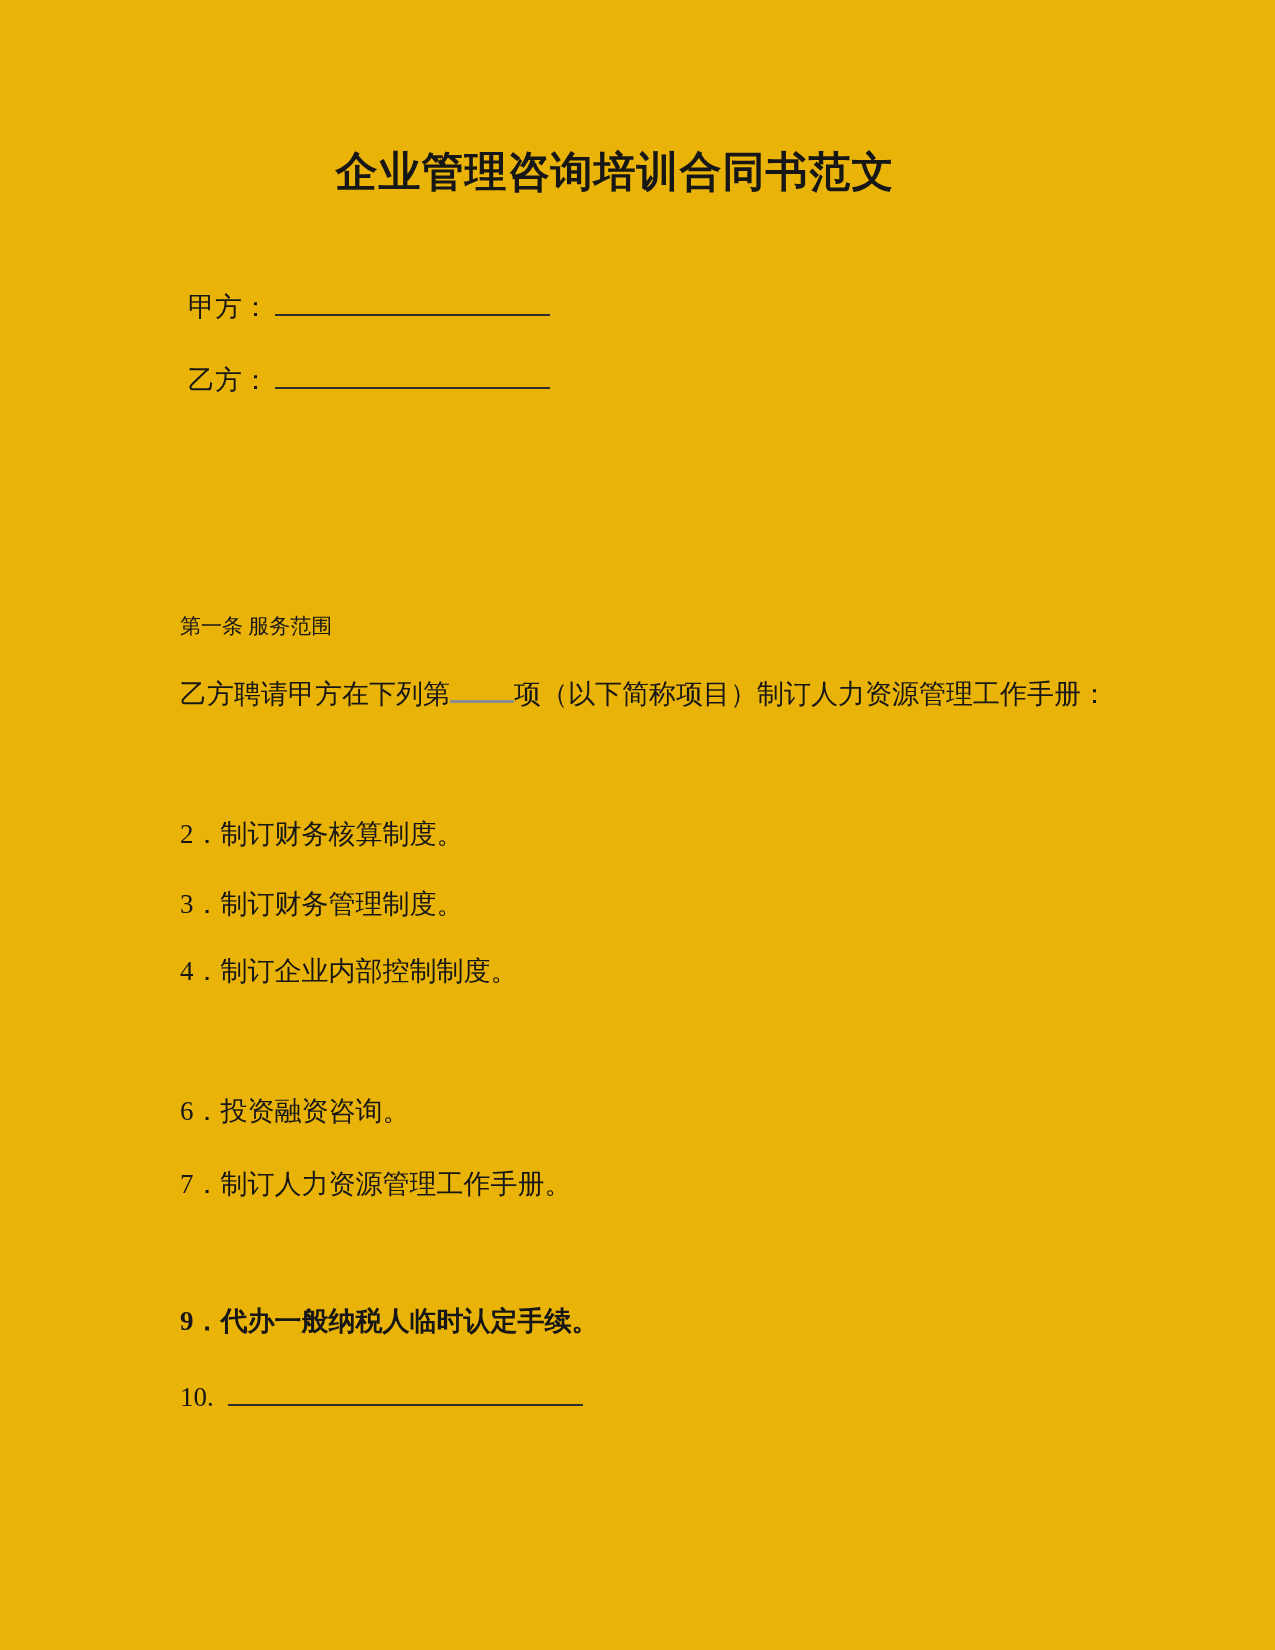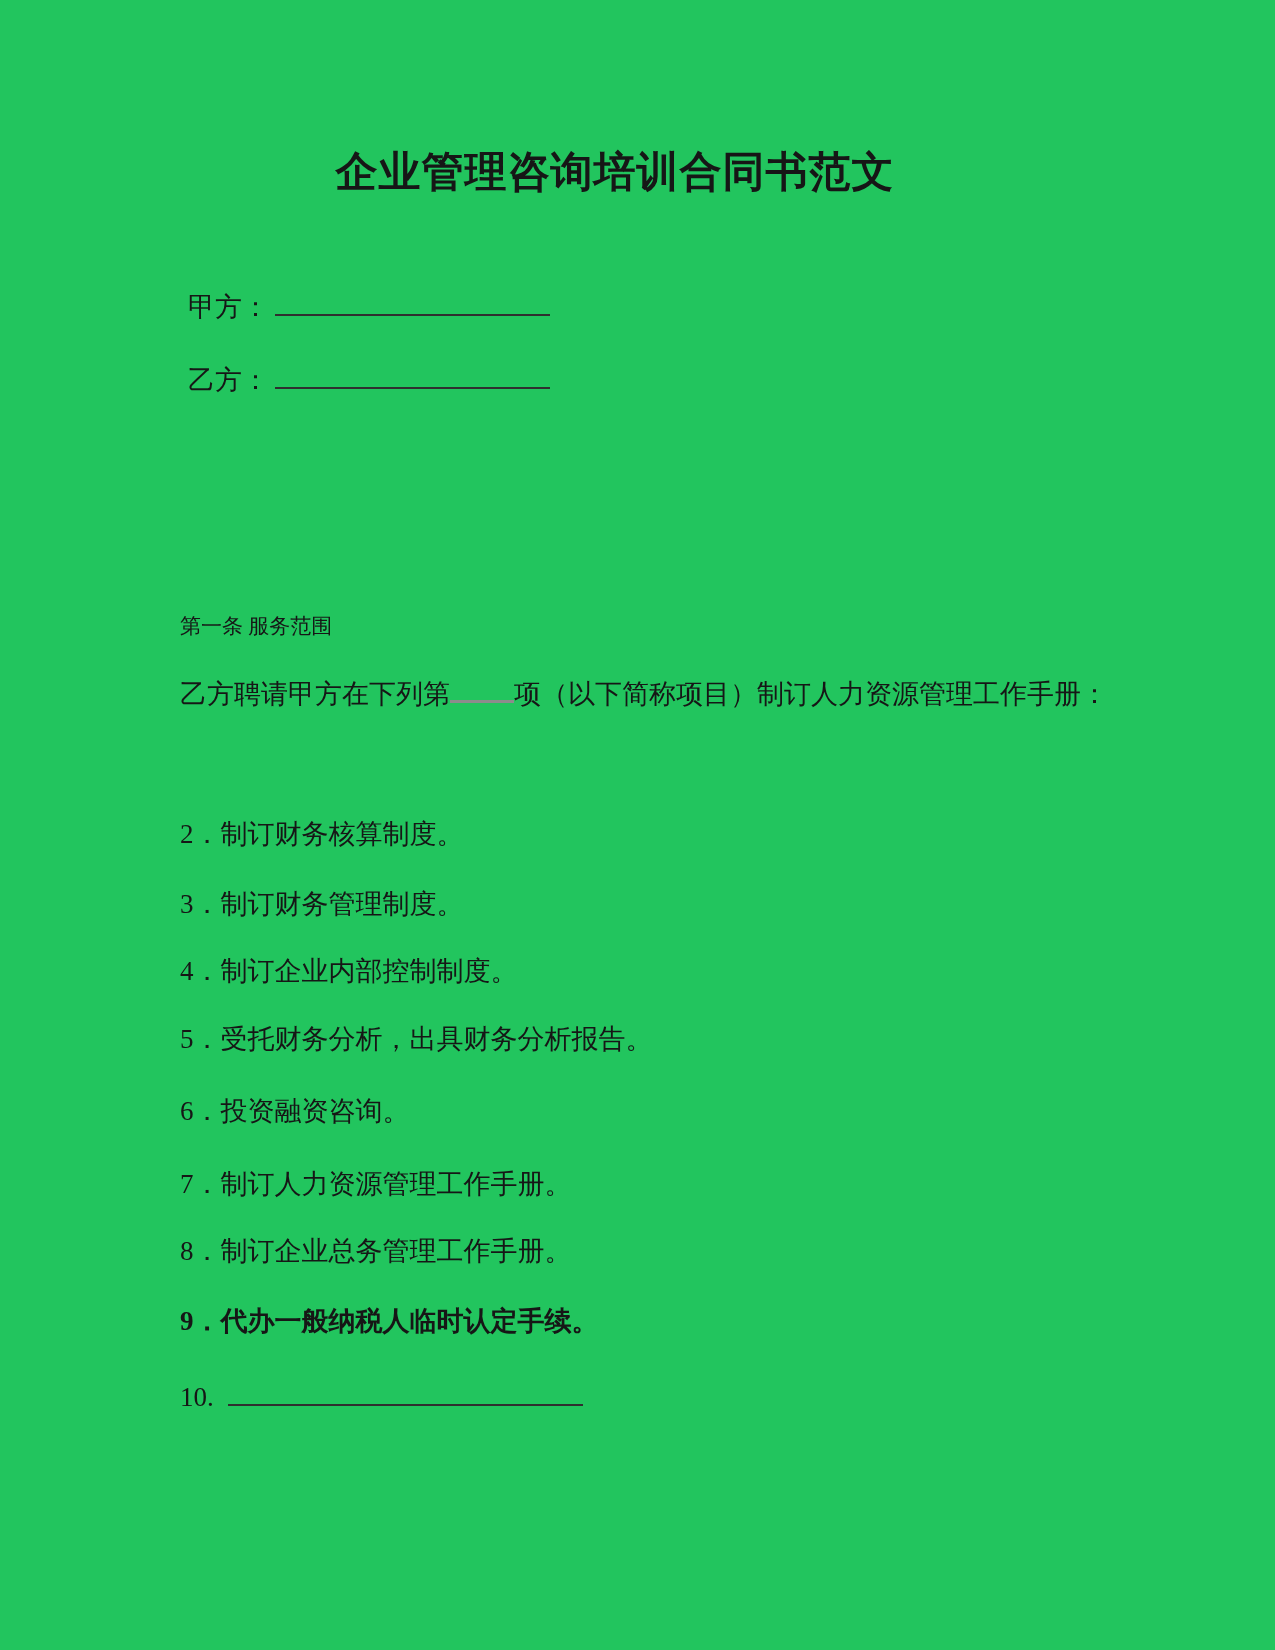--- a/index.html
+++ b/index.html
@@ -8,7 +8,7 @@
     position: relative;
     width: 1275px;
     height: 1650px;
-    background: #22c55e;
+    background: #eab308;
     color: #161616;
     font-family: "Liberation Serif", "DejaVu Serif", serif;
     overflow: hidden;

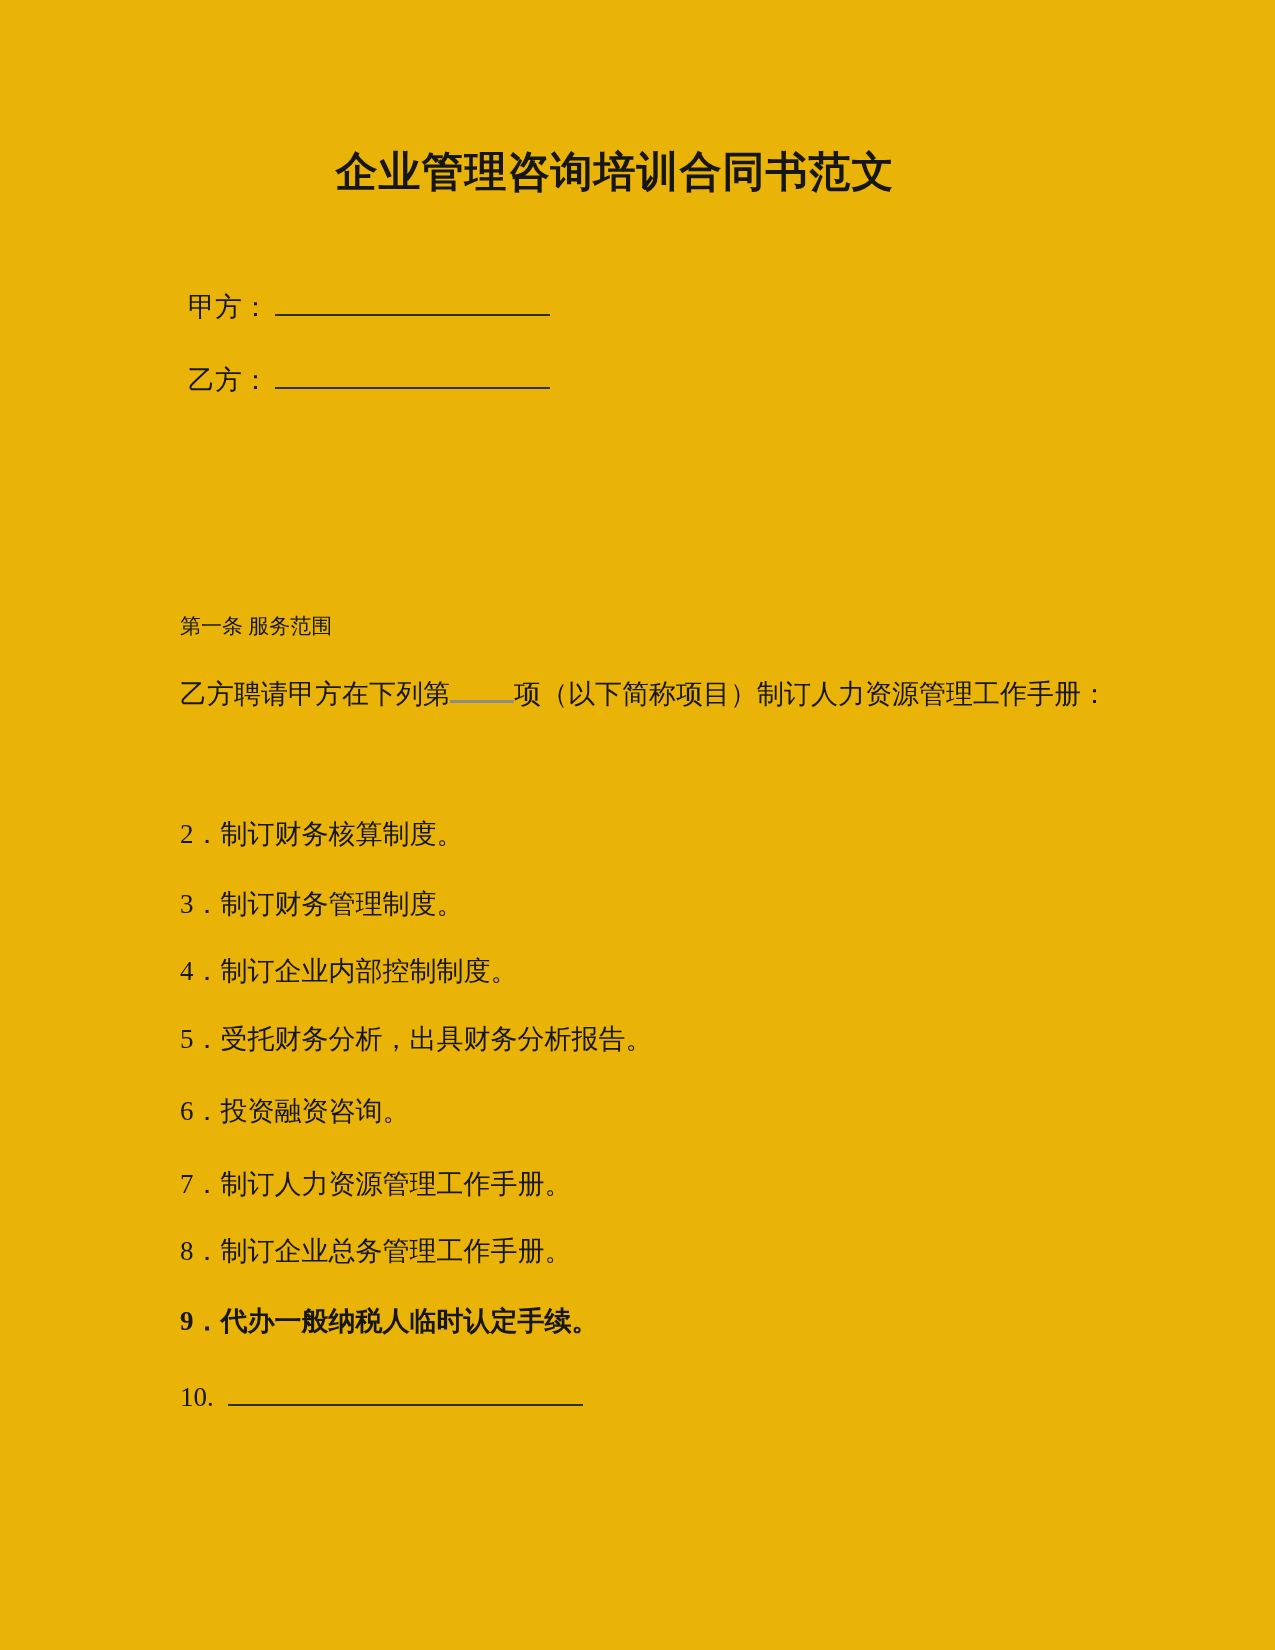--- a/index.html
+++ b/index.html
@@ -108,7 +108,6 @@
   <p class="abs list-item i2">2．制订财务核算制度。</p>
   <p class="abs list-item i3">3．制订财务管理制度。</p>
   <p class="abs list-item i4">4．制订企业内部控制制度。</p>
-  <p class="abs list-item i5">5．受托财务分析，出具财务分析报告。</p>
   <p class="abs list-item i6">6．投资融资咨询。</p>
   <p class="abs list-item i7">7．制订人力资源管理工作手册。</p>
   <p class="abs list-item i8">8．制订企业总务管理工作手册。</p>

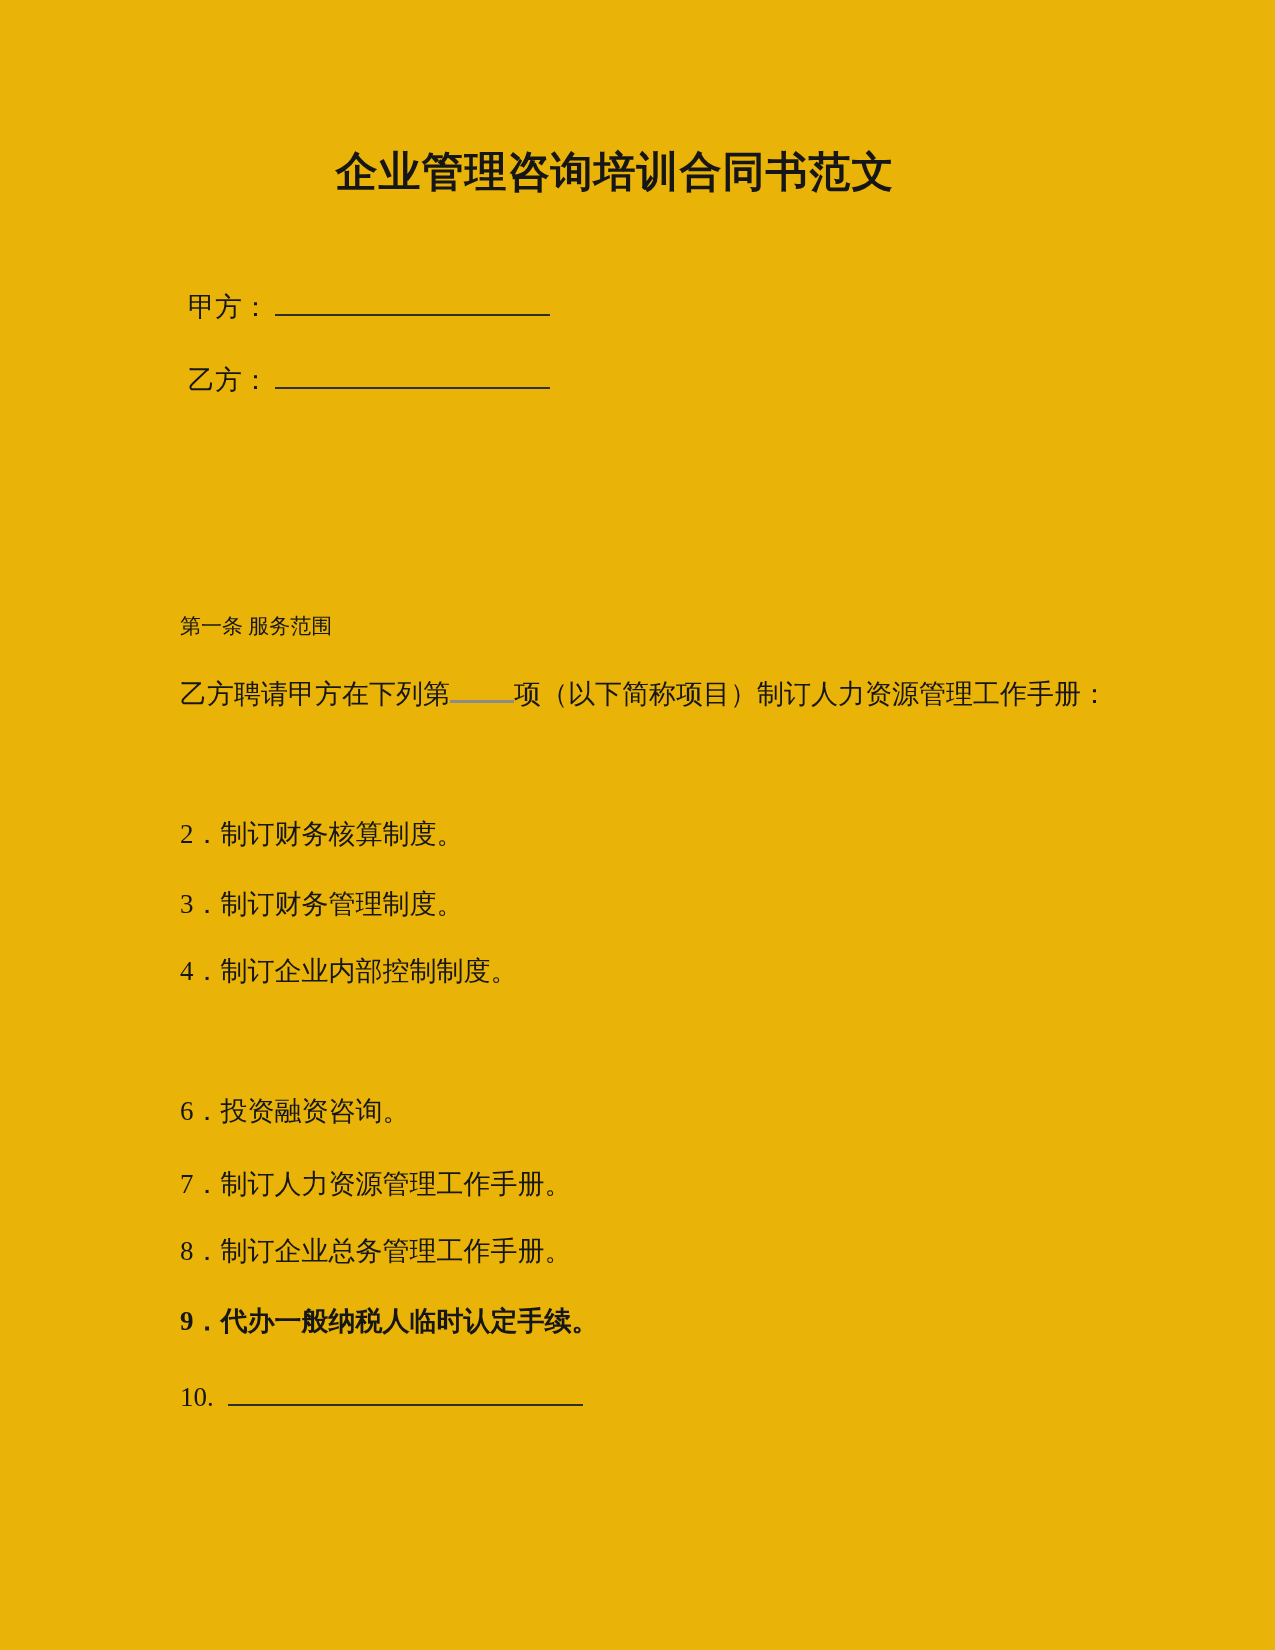--- a/index.html
+++ b/index.html
@@ -110,7 +110,6 @@
   <p class="abs list-item i4">4．制订企业内部控制制度。</p>
   <p class="abs list-item i6">6．投资融资咨询。</p>
   <p class="abs list-item i7">7．制订人力资源管理工作手册。</p>
-  <p class="abs list-item i8">8．制订企业总务管理工作手册。</p>
   <p class="abs list-item i9">9．代办一般纳税人临时认定手续。</p>
 
   <p class="abs list-item i10">

